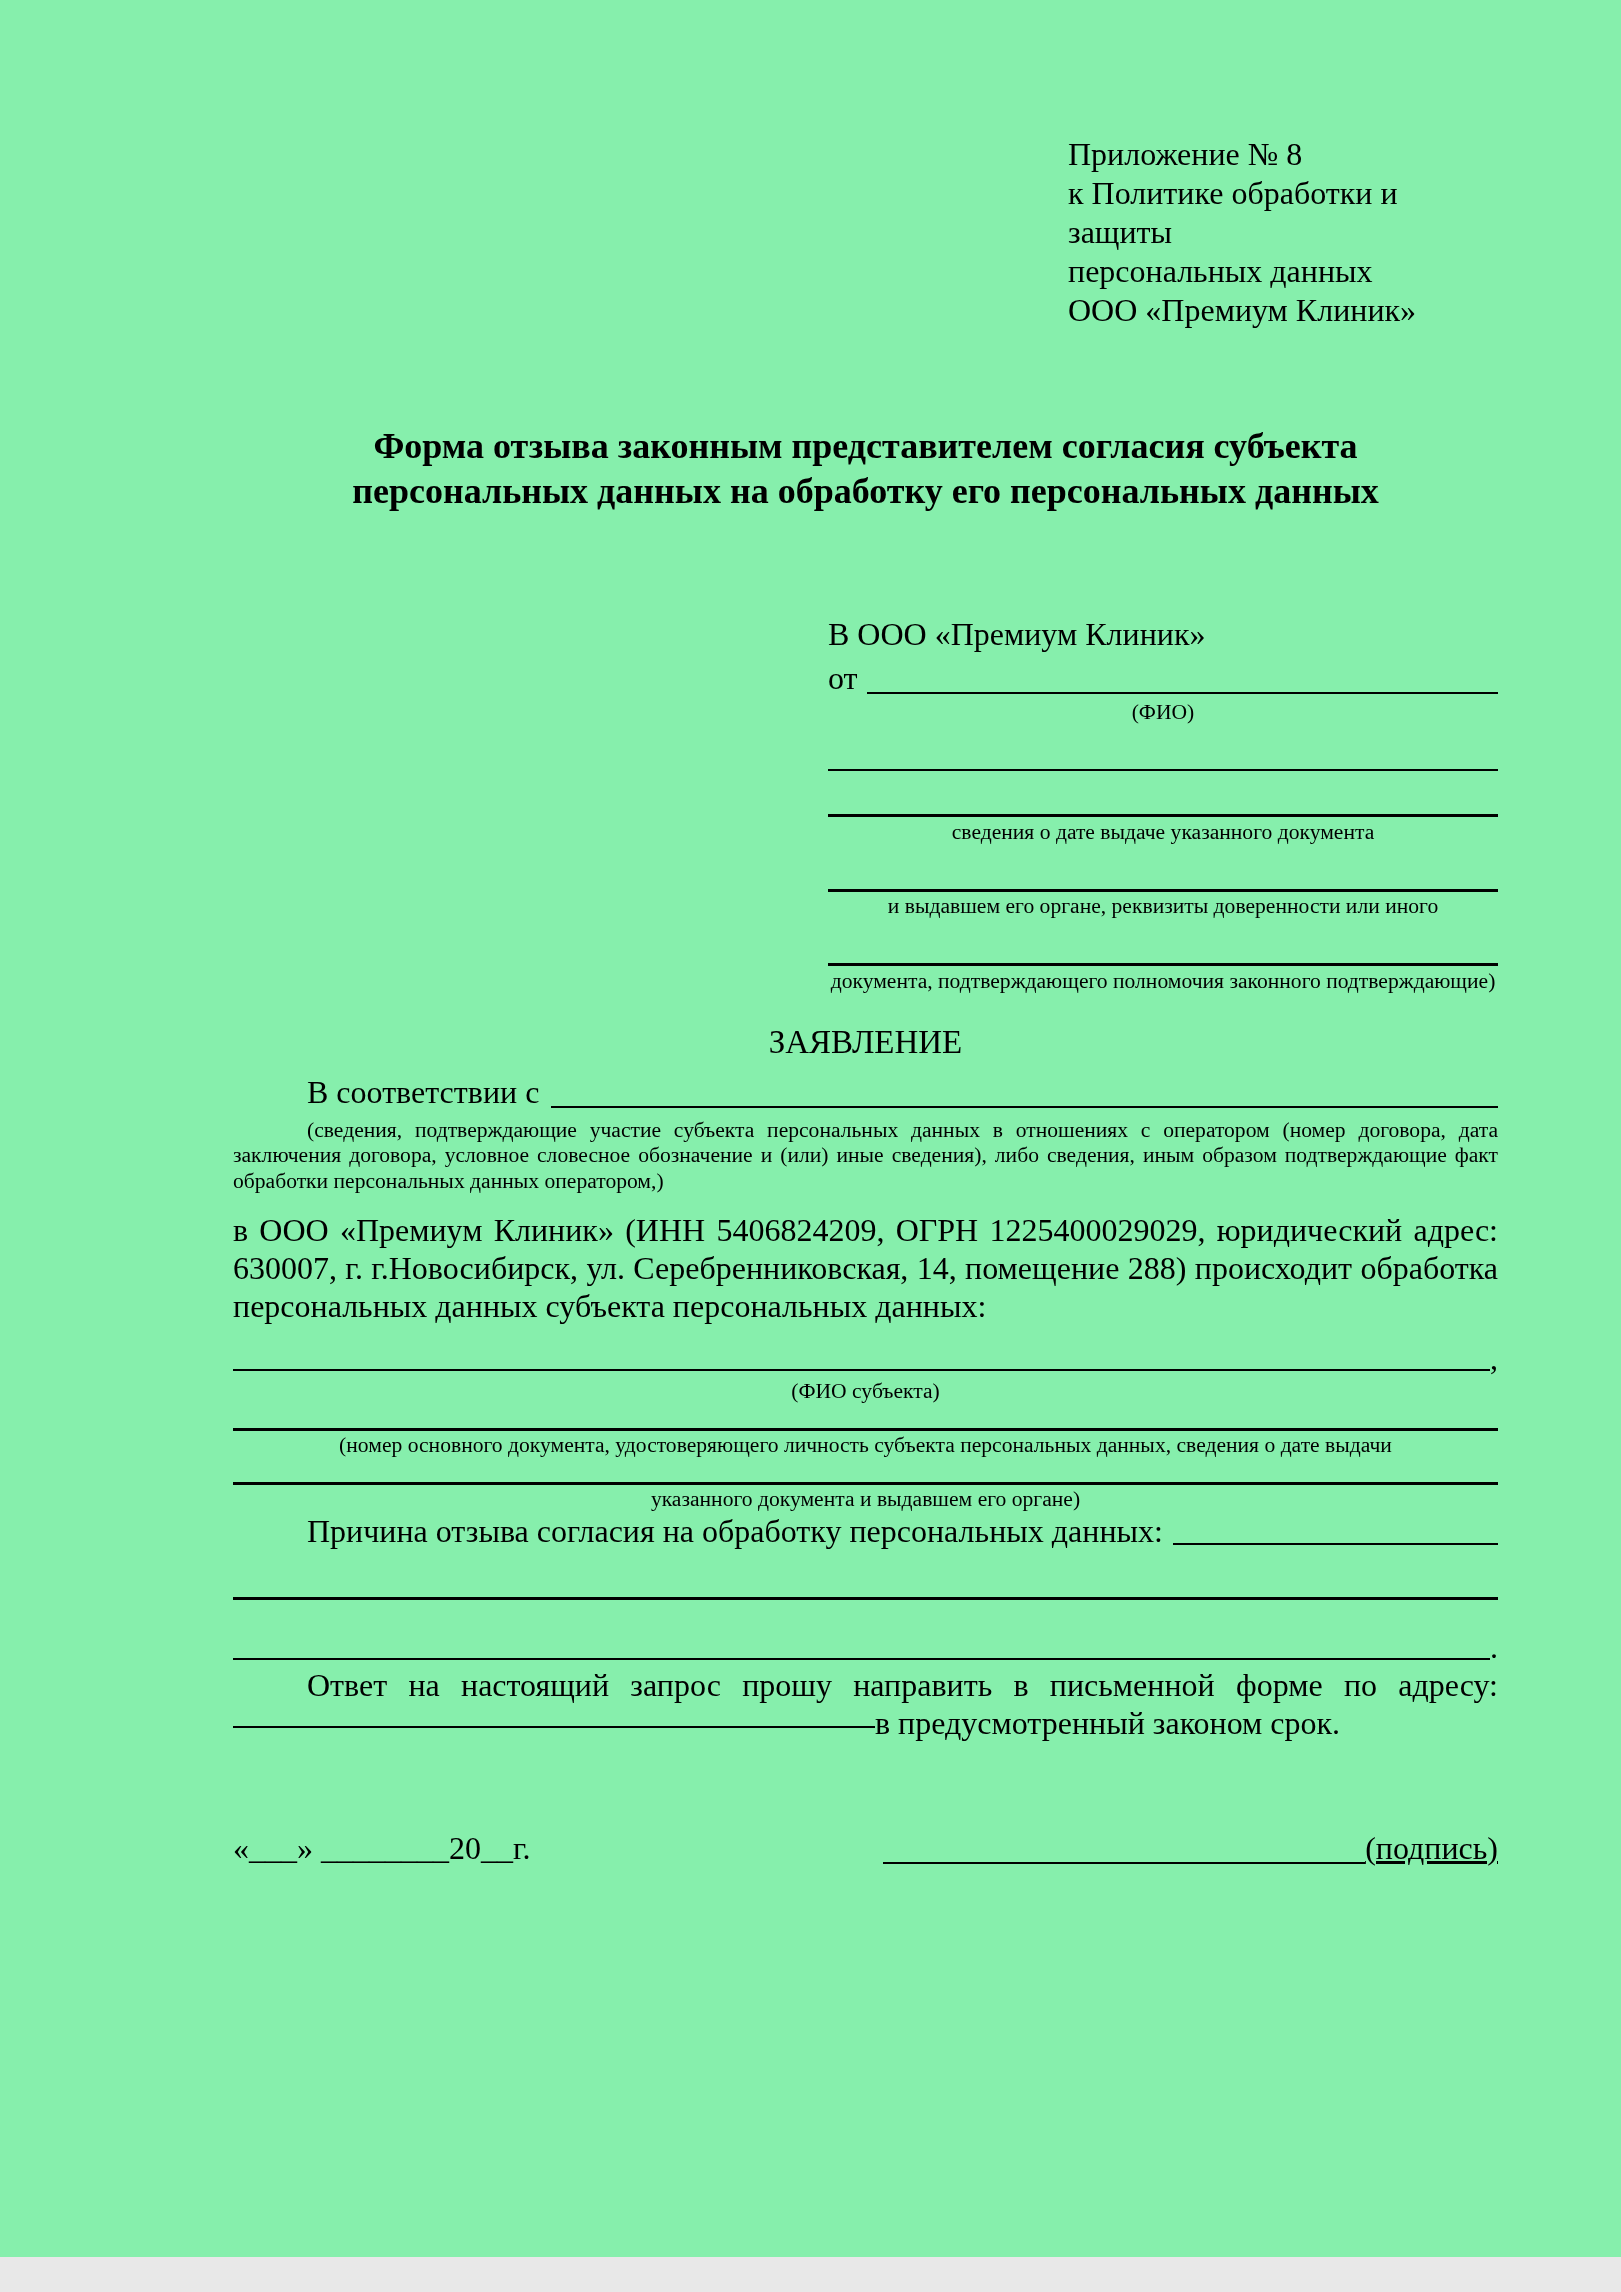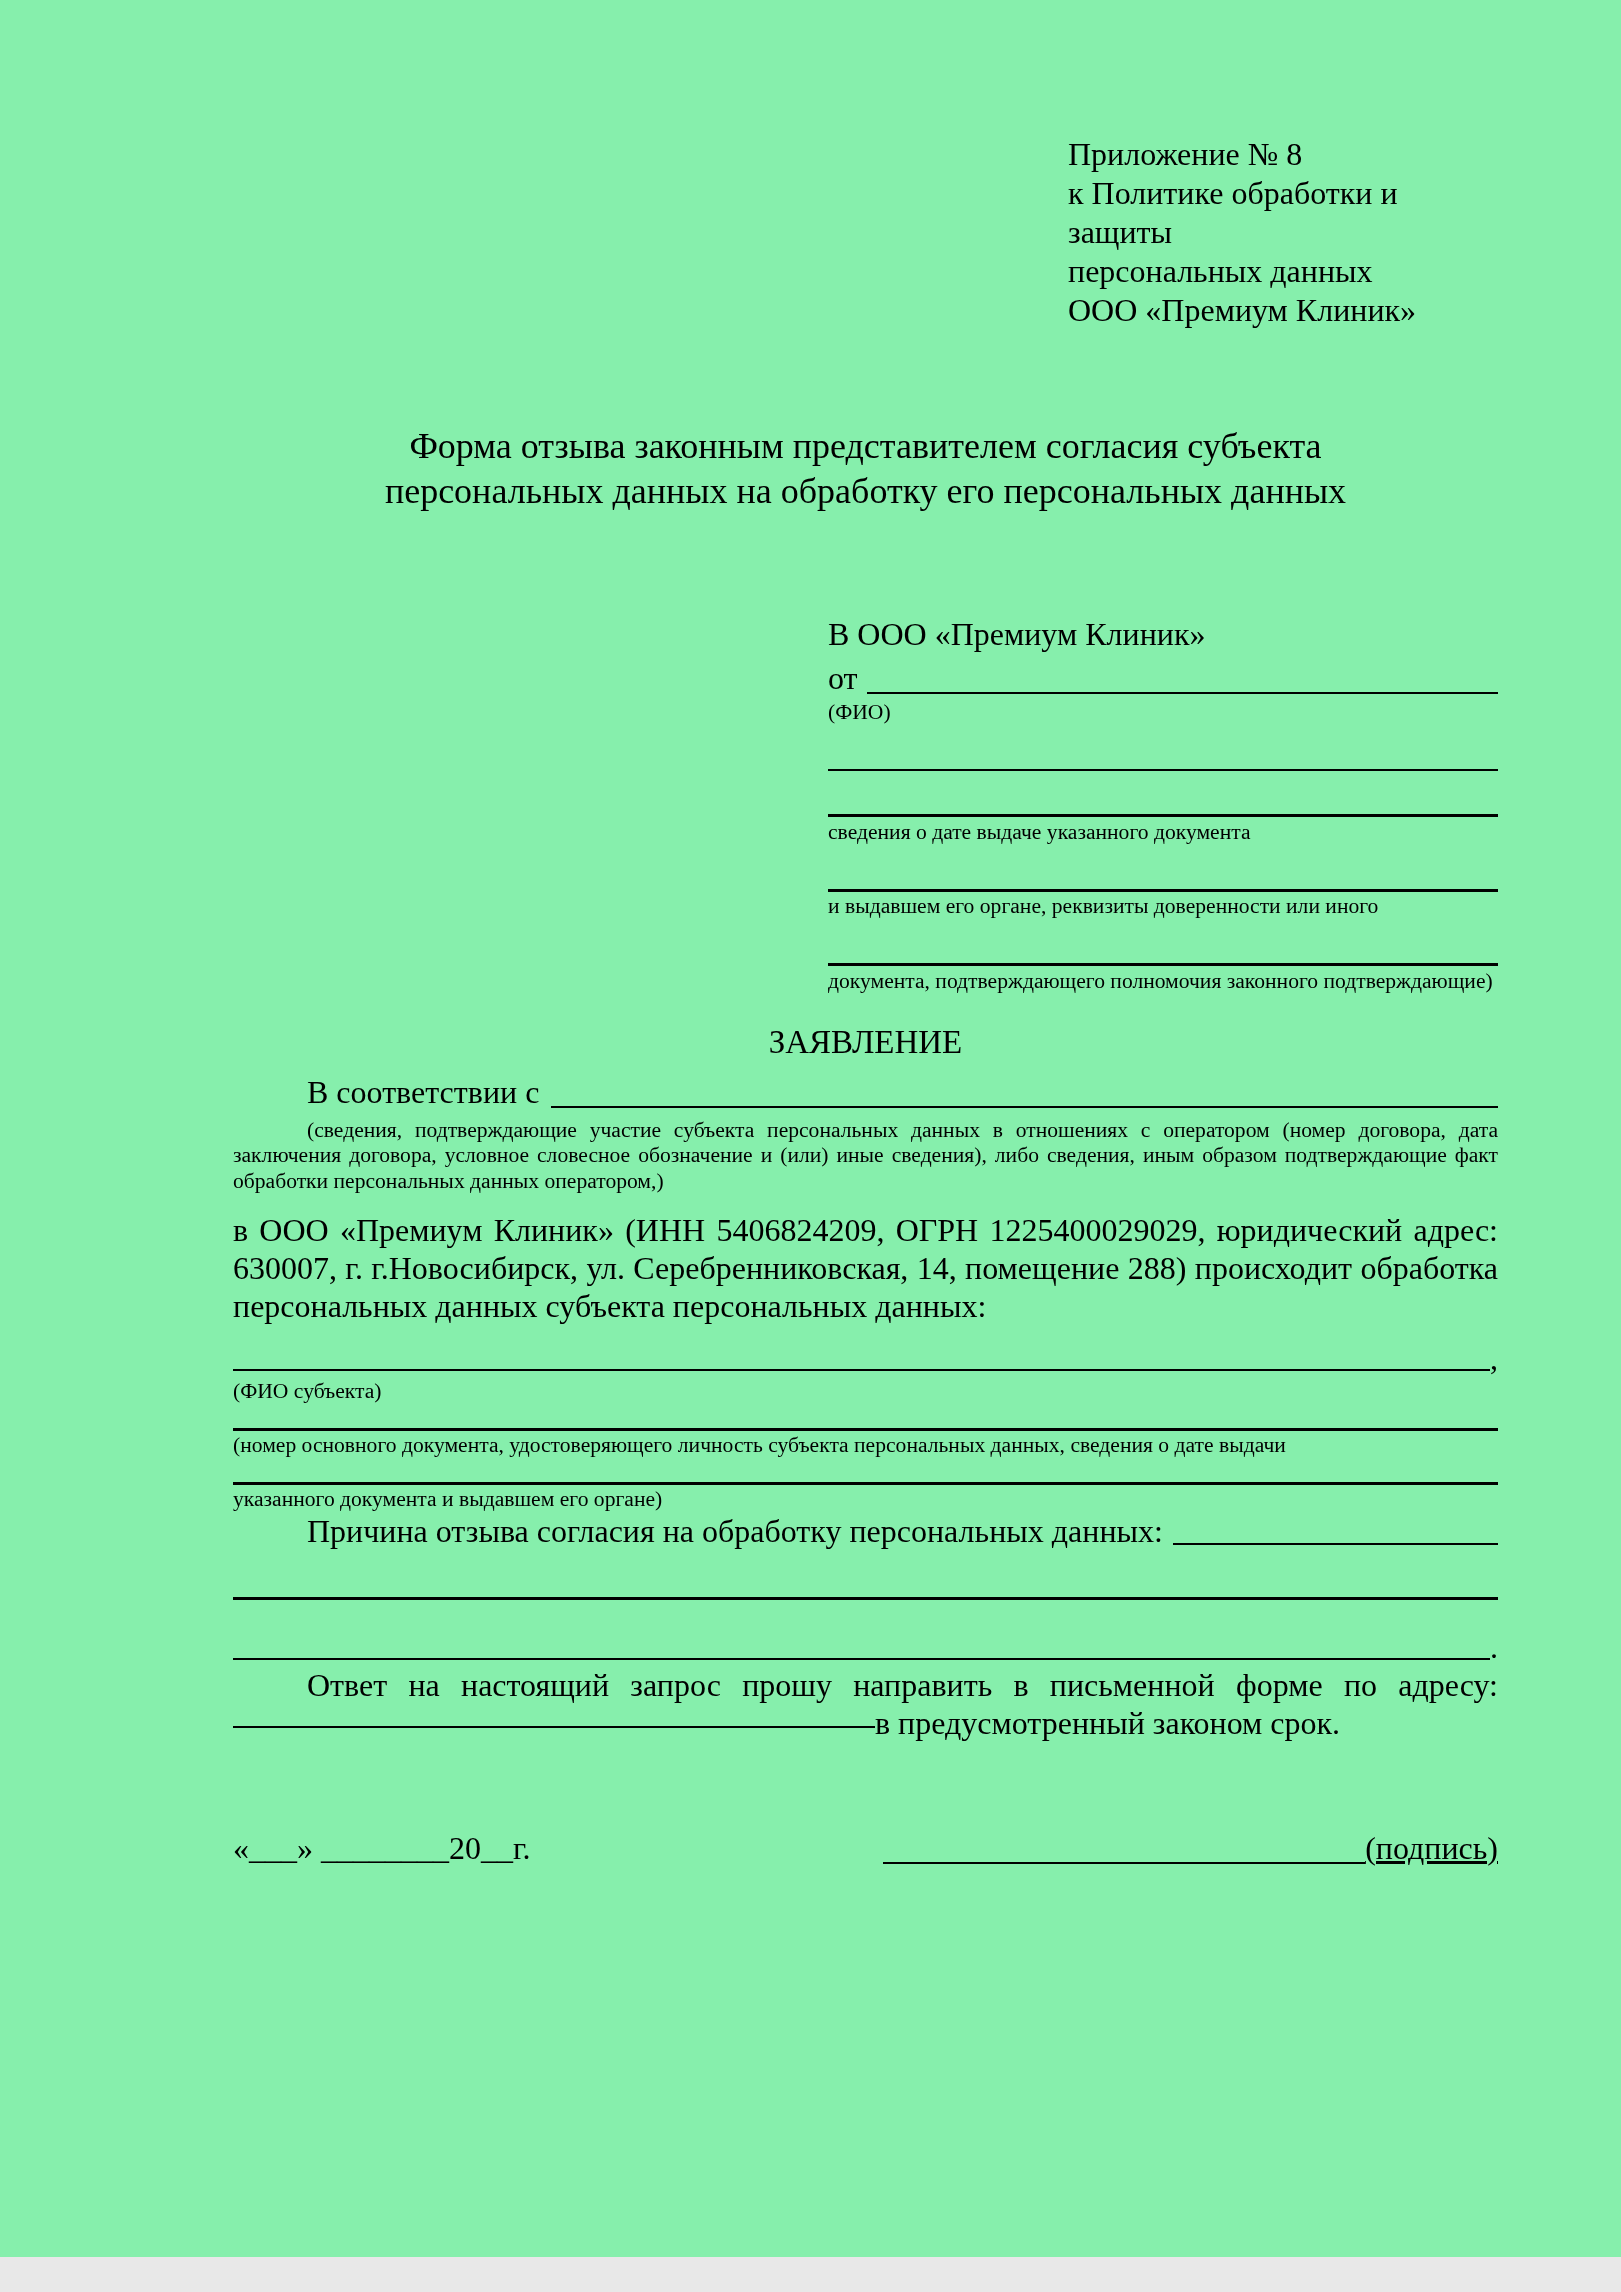--- a/index.html
+++ b/index.html
@@ -21,7 +21,7 @@
   .appendix { margin-left: 835px; line-height: 39px; }
 
   
-  .title { margin-top: 94px; text-align: center; font-weight: normal; font-size: 36px; line-height: 45px; }
+  .title { margin-top: 94px; text-align: center; font-weight: bold; font-size: 36px; line-height: 45px; }
   .title-line { display: block; }
 
   

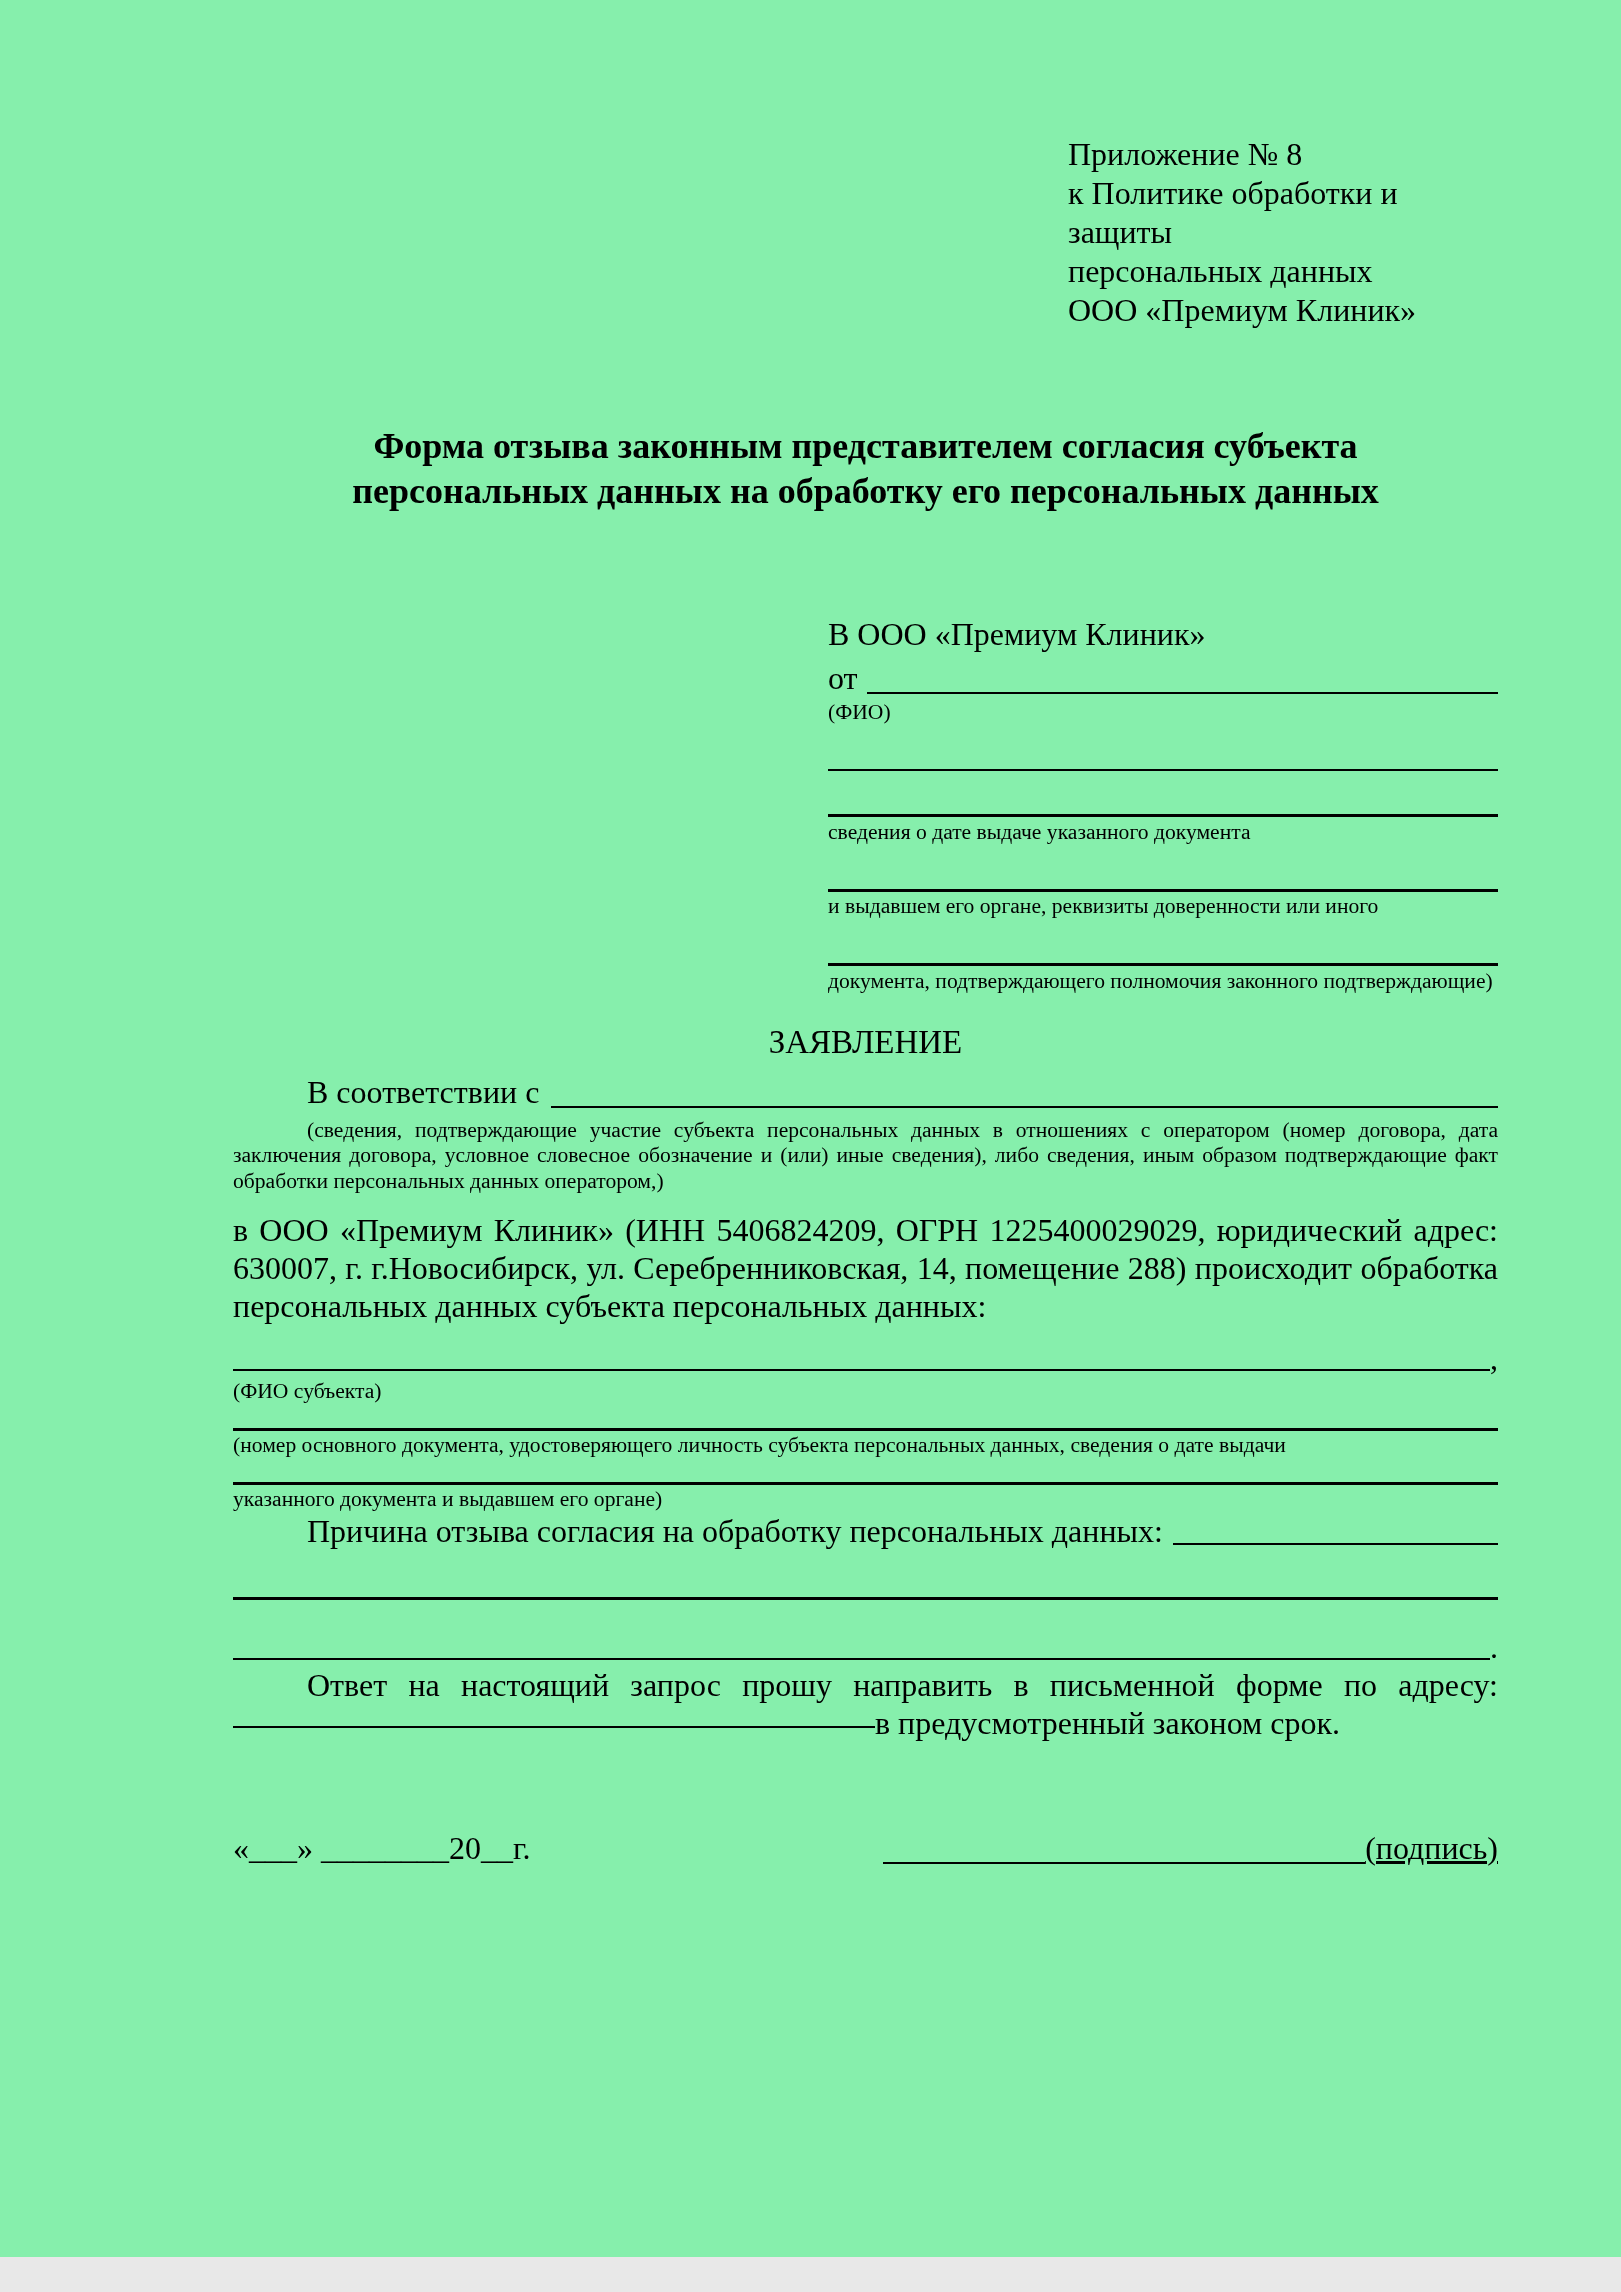--- a/index.html
+++ b/index.html
@@ -36,7 +36,7 @@
   .rule-block { height: 2.9px; border-bottom: none; background: #000; }
 
   .caption { font-size: 21.6px; line-height: 25.5px; }
-  .center { text-align: left; }
+  .center { text-align: center; }
   .addr-field-rule { margin-top: 43px; }
   .addr-caption { margin-top: 2.9px; }
 

